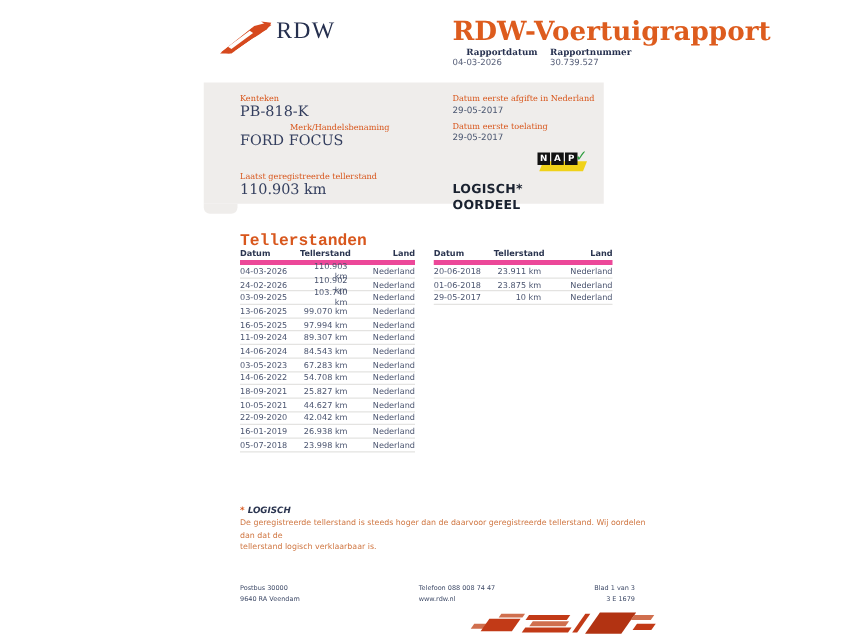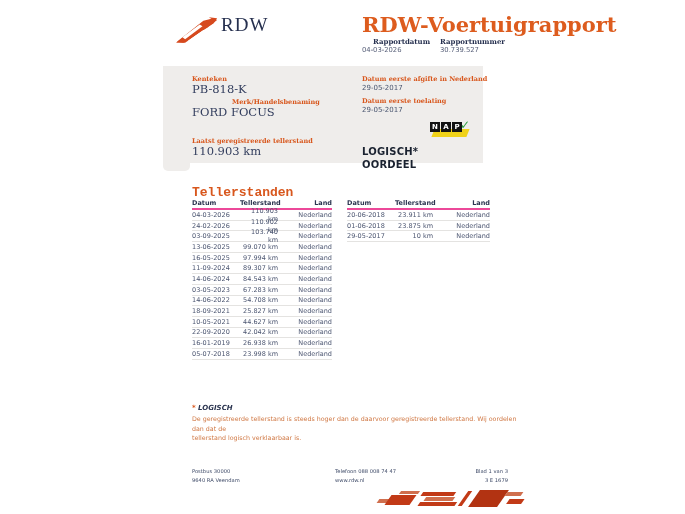--- a/index.html
+++ b/index.html
@@ -17,7 +17,7 @@
   .panel{left:163px;top:66px;width:320px;height:97px;background:#efedeb;}
   .panel-notch{left:163px;top:163px;width:27px;height:8px;background:#efedeb;
                border-radius:0 0 5px 5px;}
-  .olabel{font-size:6.5px;font-weight:bold;color:#d8571d;}
+  .olabel{font-size:6.5px;font-weight:normal;color:#d8571d;}
   .bigval{font-size:11.5px;color:#333e5e;}
   .smallval{font-family:"DejaVu Sans", sans-serif;font-size:7px;color:#4a5670;}
   .oordeel{font-family:"DejaVu Sans", sans-serif;font-size:10px;font-weight:bold;

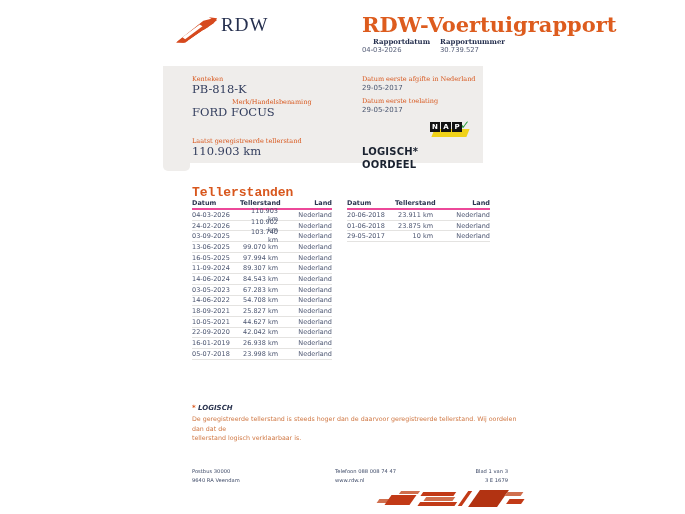--- a/index.html
+++ b/index.html
@@ -36,7 +36,7 @@
   
   .tables-title{font-size:13px;font-weight:bold;color:#d8571d;font-family:Liberation Mono, monospace;}
   .mtable{position:absolute;font-family:"DejaVu Sans", sans-serif;}
-  .thead{display:flex;align-items:flex-end;height:10px;border-bottom:2px solid #ec4899;
+  .thead{display:flex;align-items:flex-end;height:10px;border-bottom:4px solid #ec4899;
          font-size:6.5px;font-weight:bold;color:#2b3550;padding-bottom:1px;}
   .trow{display:flex;align-items:center;height:9.7px;border-bottom:1px solid #e4e3e1;
         font-size:6.5px;color:#4b5570;}

